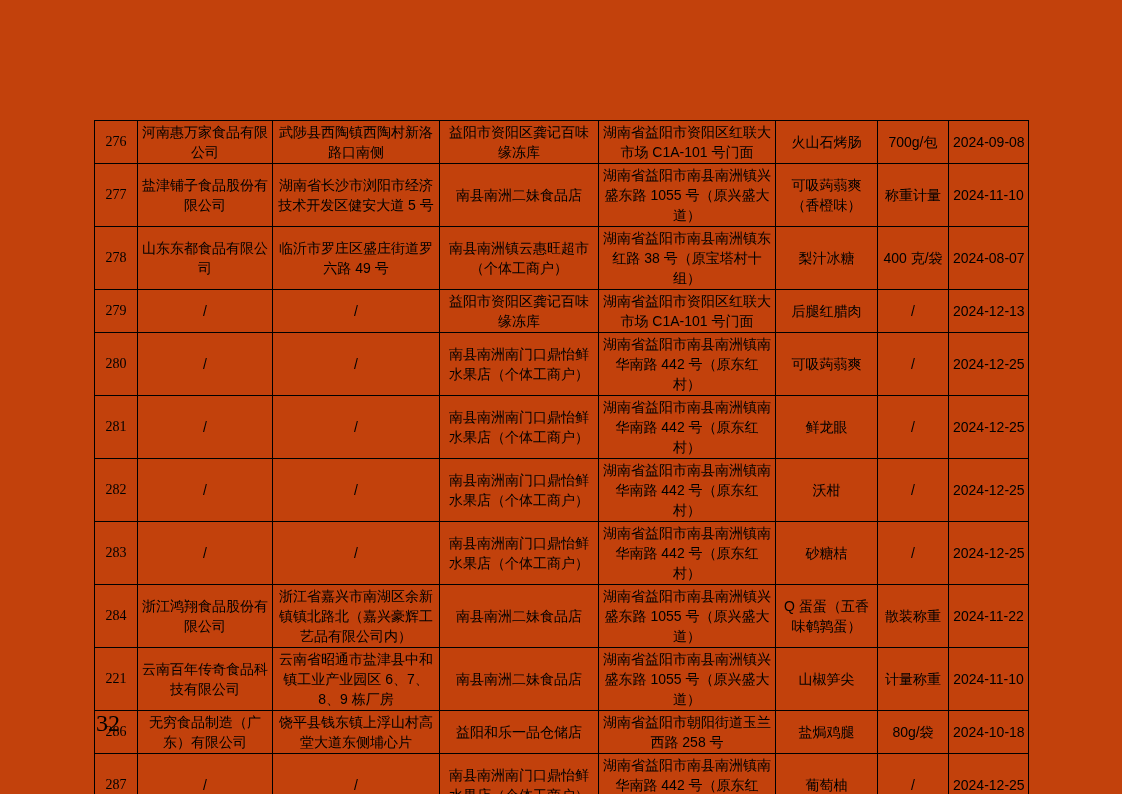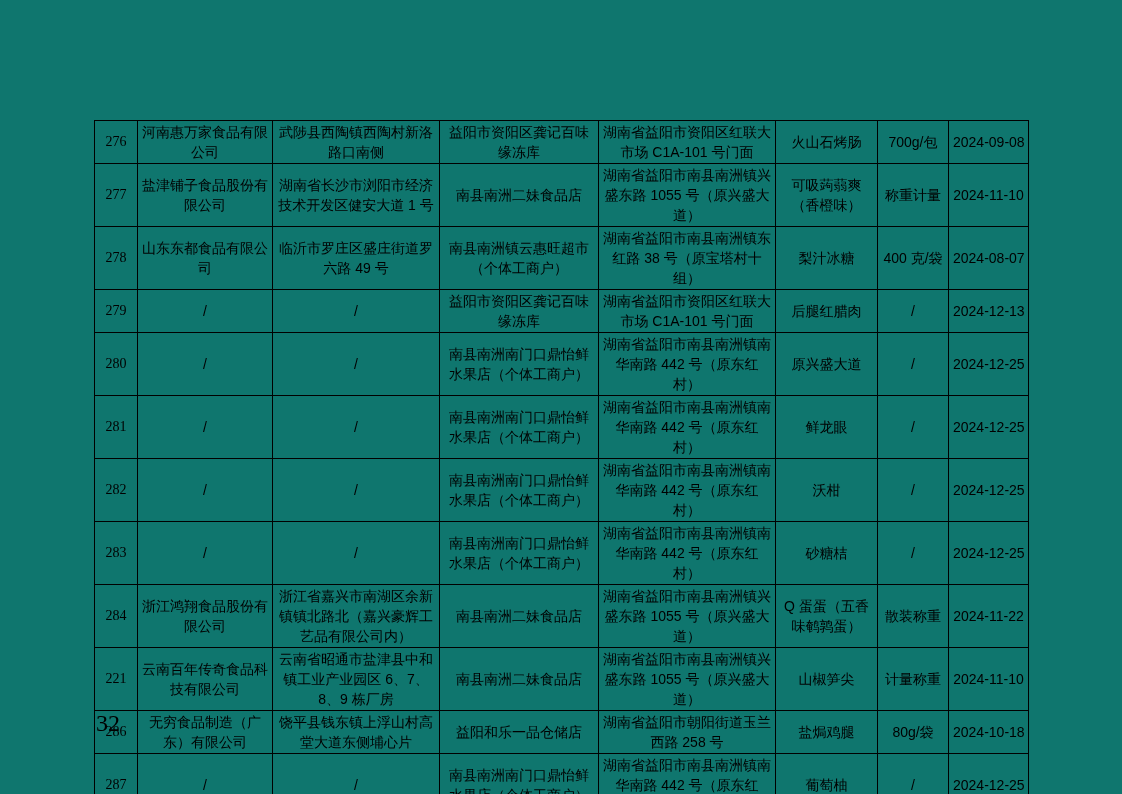--- a/index.html
+++ b/index.html
@@ -13,7 +13,7 @@
   }
   .sheet {
     position: absolute; inset: 0;
-    background: #0f766e;
+    background: #c2410c;
   }
   table.sampling {
     position: absolute;

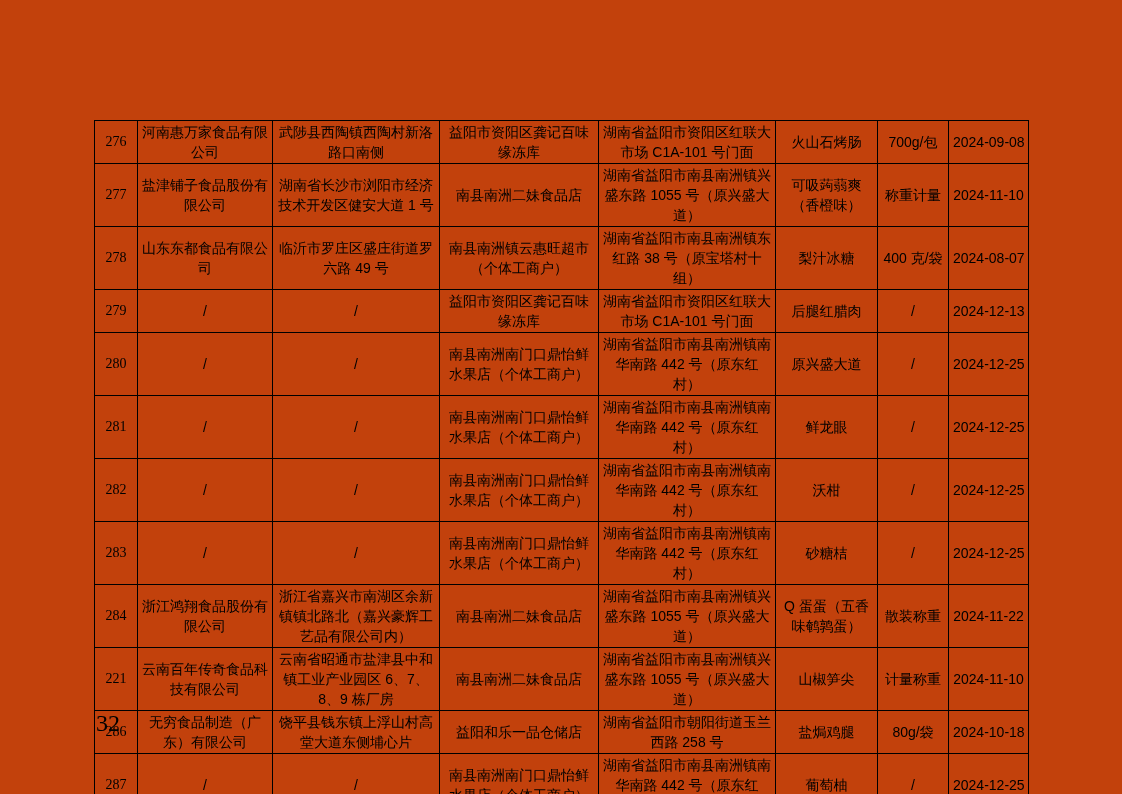--- a/index.html
+++ b/index.html
@@ -82,7 +82,7 @@
         <tr style="height: 40px;">
           <td class="c-no">277</td>
           <td class="c-text">盐津铺子食品股份有限公司</td>
-          <td class="c-text">湖南省长沙市浏阳市经济技术开发区健安大道 1 号</td>
+          <td class="c-text">湖南省长沙市浏阳市经济技术开发区健安大道 5 号</td>
           <td class="c-text">南县南洲二妹食品店</td>
           <td class="c-text">湖南省益阳市南县南洲镇兴盛东路 1055 号（原兴盛大道）</td>
           <td class="c-text">可吸蒟蒻爽（香橙味）</td>

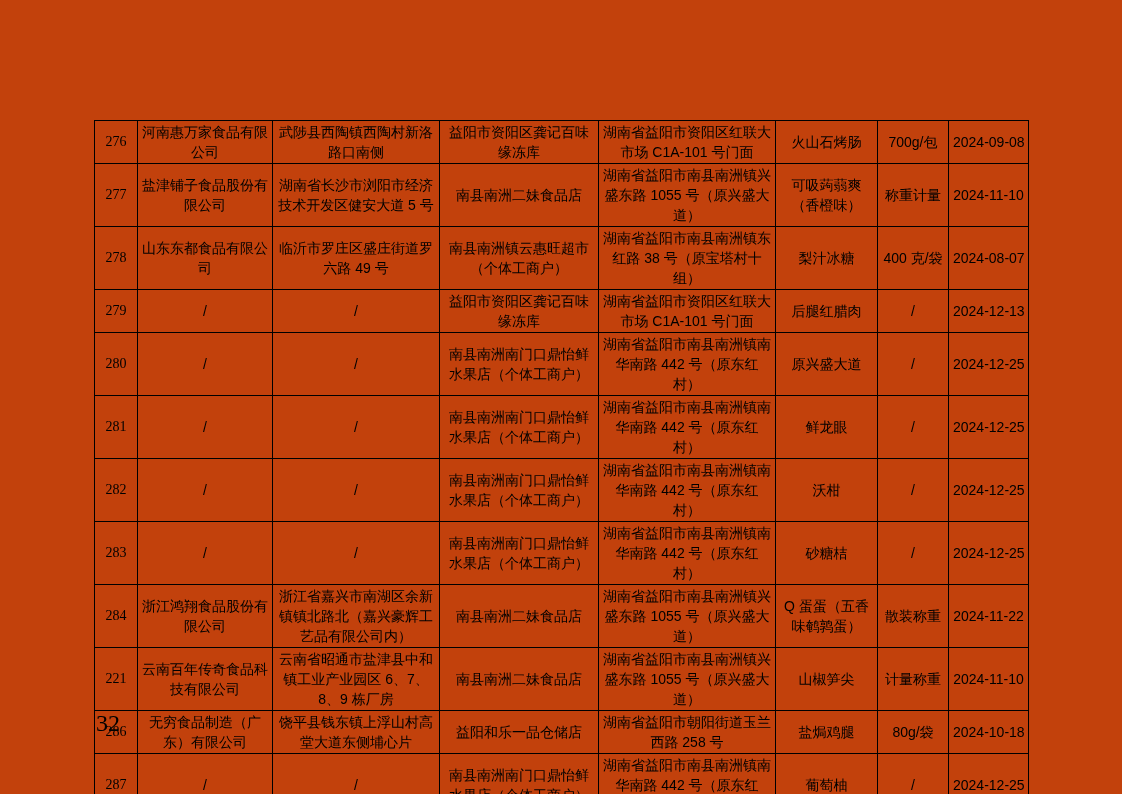--- a/index.html
+++ b/index.html
@@ -115,7 +115,7 @@
           <td class="c-text">/</td>
           <td class="c-text">南县南洲南门口鼎怡鲜水果店（个体工商户）</td>
           <td class="c-text">湖南省益阳市南县南洲镇南华南路 442 号（原东红村）</td>
-          <td class="c-text">原兴盛大道</td>
+          <td class="c-text">可吸蒟蒻爽</td>
           <td class="c-text">/</td>
           <td class="c-date">2024-12-25</td>
         </tr>

